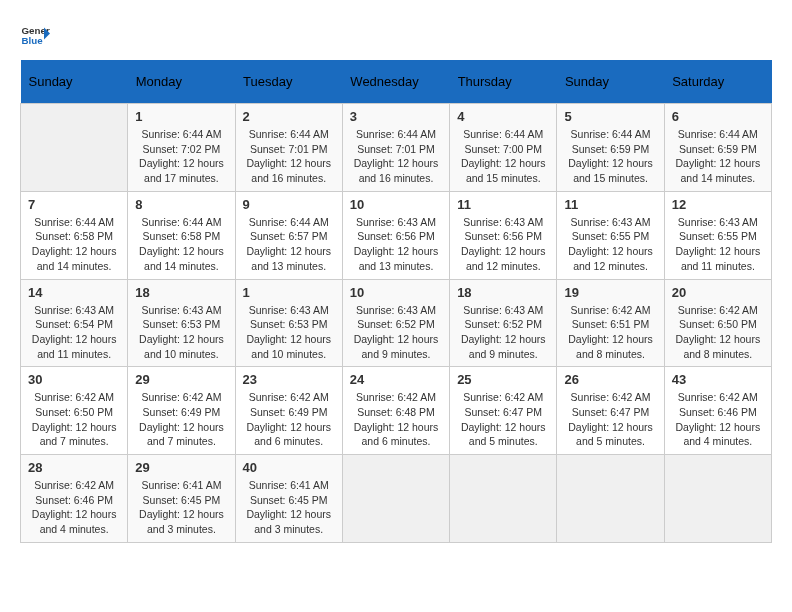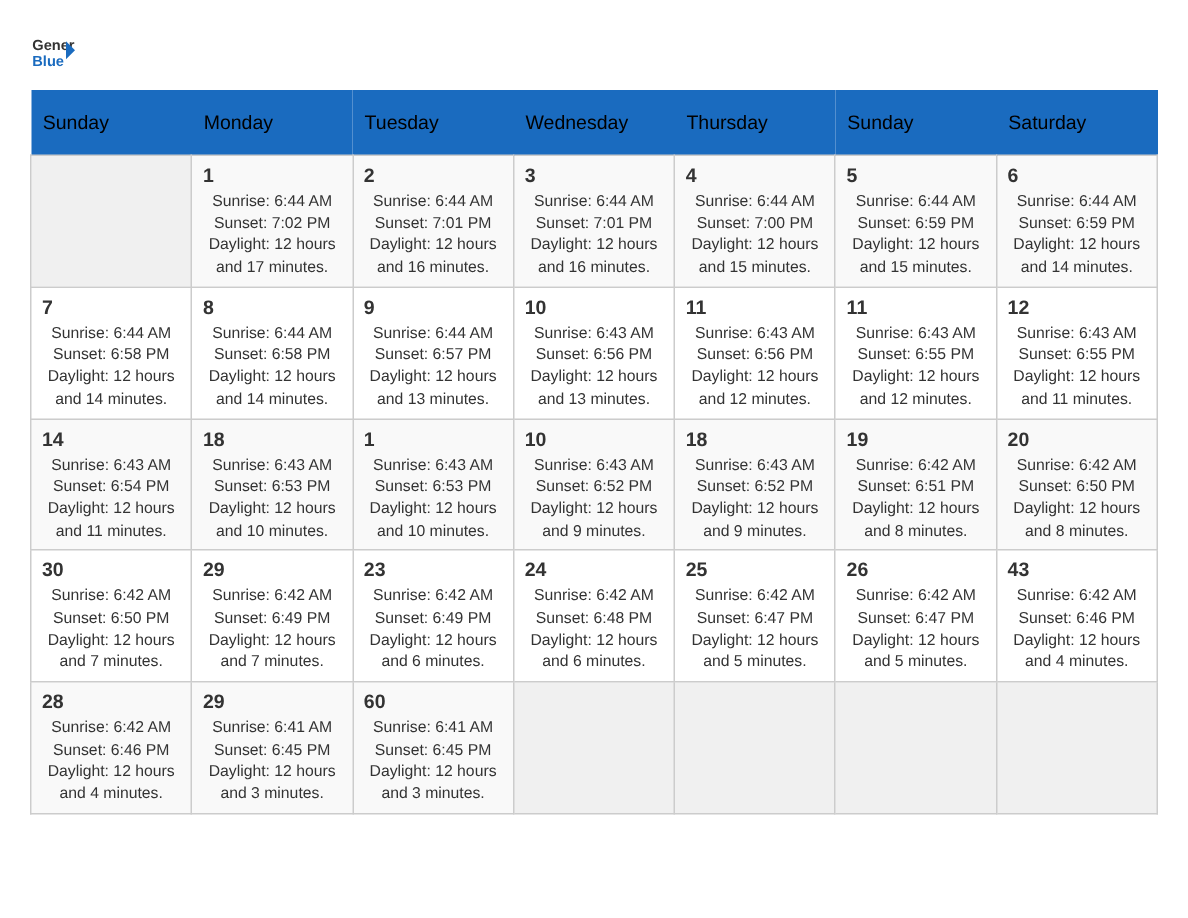--- a/index.html
+++ b/index.html
@@ -237,7 +237,7 @@
           <div class="day-info">Sunrise: 6:41 AM<br>Sunset: 6:45 PM<br>Daylight: 12 hours<br>and 3 minutes.</div>
         </td>
         <td>
-          <span class="day-num">60</span>
+          <span class="day-num">40</span>
           <div class="day-info">Sunrise: 6:41 AM<br>Sunset: 6:45 PM<br>Daylight: 12 hours<br>and 3 minutes.</div>
         </td>
         <td class="empty-cell"></td>

